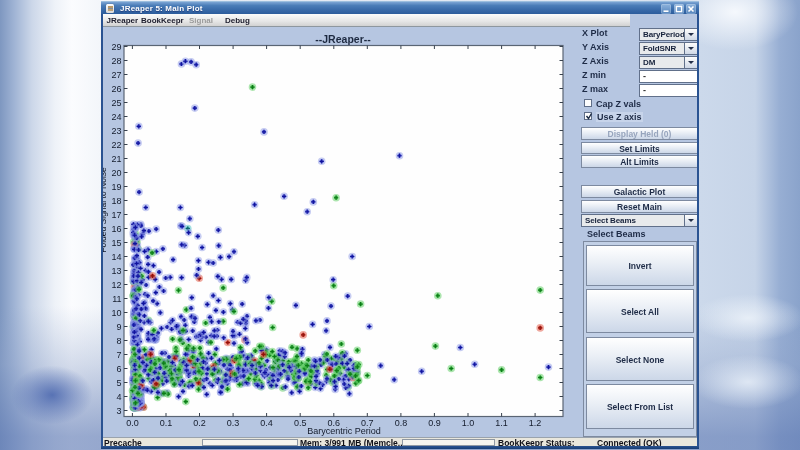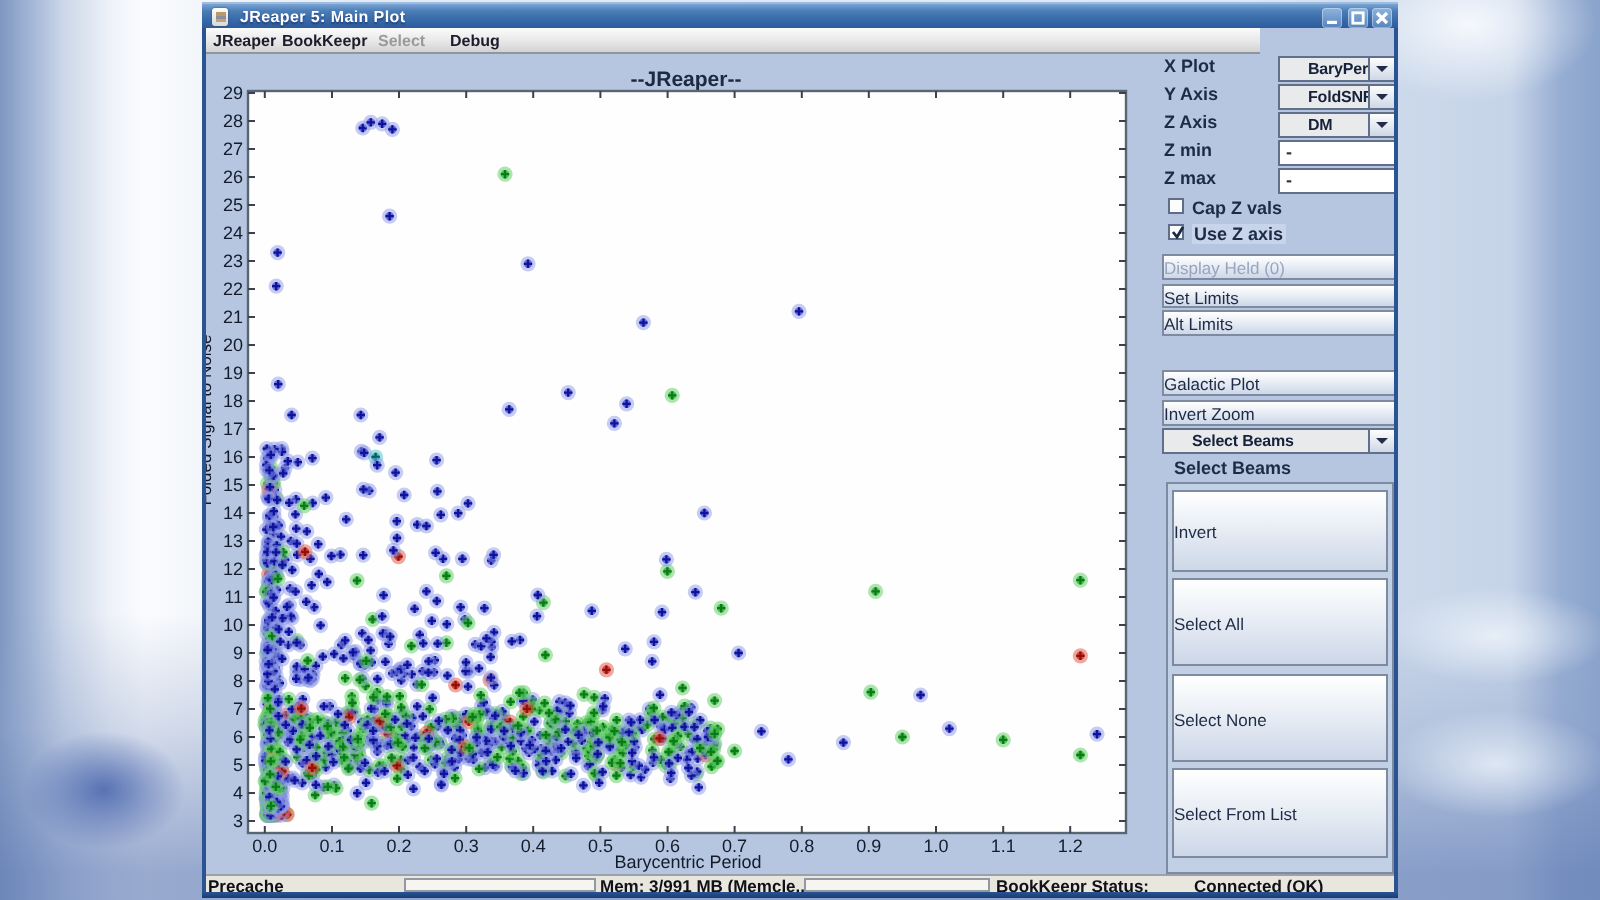--- a/index.html
+++ b/index.html
@@ -76,7 +76,7 @@
 <div class="w" id="menu">
     <span style="left:3.5px">JReaper</span>
     <span style="left:38px">BookKeepr</span>
-    <span style="left:86px;color:#9a9a9a">Select</span>
+    <span style="left:86px;color:#9a9a9a">Signal</span>
     <span style="left:122px">Debug</span>
   </div>
 <div class="w" id="cont"></div>

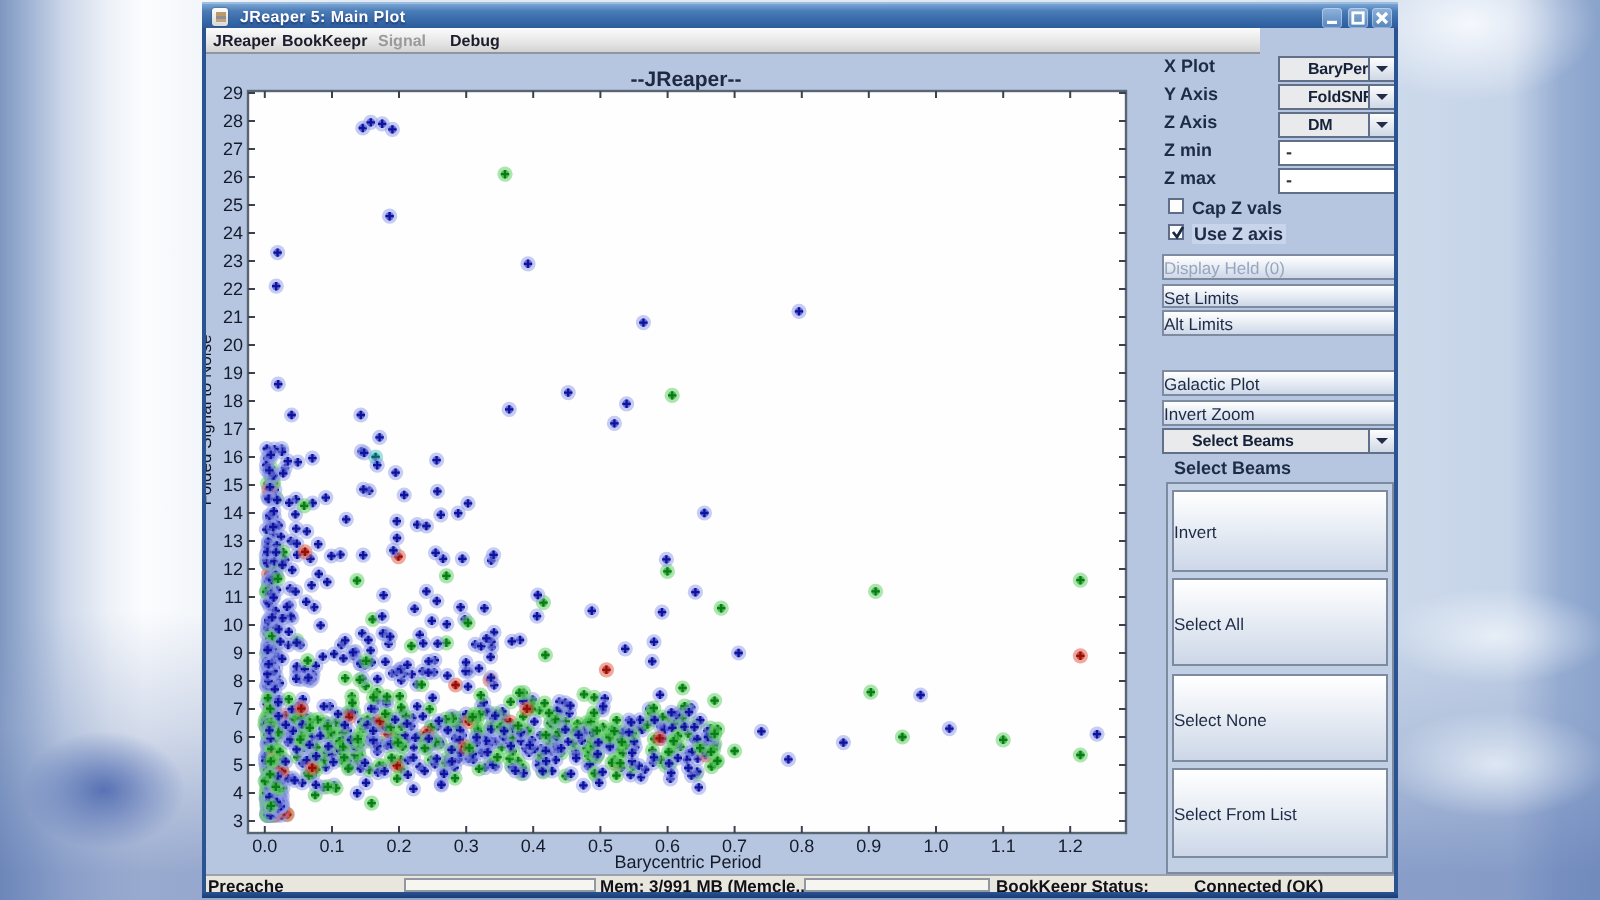--- a/index.html
+++ b/index.html
@@ -35,7 +35,7 @@
 svg text{font-family:"Liberation Sans",sans-serif}
 
 .lbl{position:absolute;font-size:9px;font-weight:bold;color:#1e2b46}
-.combo{position:absolute;height:13px;background:#e8eaec;border:1px solid #61708a;font-size:8px;font-weight:bold;color:#16213a;line-height:11.5px;padding-left:14px;letter-spacing:-.1px;white-space:nowrap;overflow:hidden}
+.combo{position:absolute;height:13px;background:#e8eaec;border:1px solid #61708a;font-size:8px;font-weight:bold;color:#16213a;line-height:11.5px;padding-left:3px;letter-spacing:-.1px;white-space:nowrap;overflow:hidden}
 .combo .ar{position:absolute;right:0;top:0;width:13px;height:11px;border-left:1px solid #61708a;background:linear-gradient(#fdfdfd,#cfd8e6)}
 .combo .ar:after{content:"";position:absolute;left:3.2px;top:4px;border:3px solid transparent;border-top:3.8px solid #222e48}
 .tf{position:absolute;height:13px;background:#fff;border:1px solid #61708a;font-size:9px;font-weight:bold;color:#333;line-height:11px;padding-left:3px}

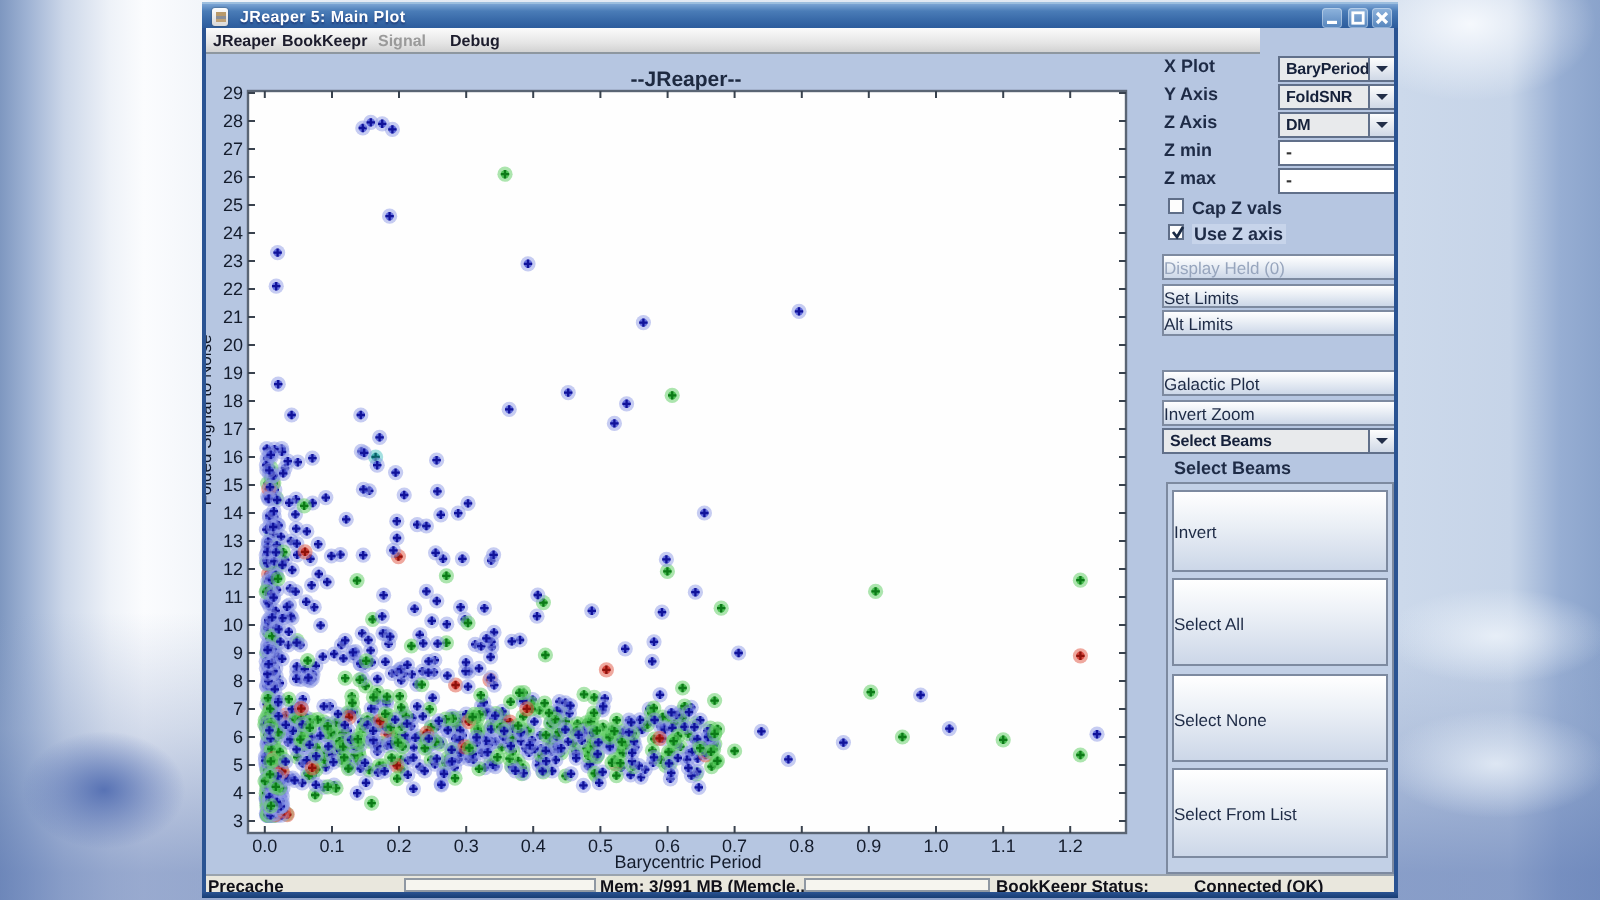--- a/index.html
+++ b/index.html
@@ -40,7 +40,7 @@
 .combo .ar:after{content:"";position:absolute;left:3.2px;top:4px;border:3px solid transparent;border-top:3.8px solid #222e48}
 .tf{position:absolute;height:13px;background:#fff;border:1px solid #61708a;font-size:9px;font-weight:bold;color:#333;line-height:11px;padding-left:3px}
 .btn{position:absolute;border:1px solid #7d8aa0;background:linear-gradient(#ffffff,#e9eef5 45%,#ccd7e8);
- font-size:8.5px;font-weight:normal;color:#1e2b46;}
+ font-size:8.5px;font-weight:bold;color:#1e2b46;text-align:center}
 .btn.dis{color:#97a5bd}
 .cb{position:absolute;width:8px;height:8px;background:#fdfdfd;border:1px solid #5f6e88}
 

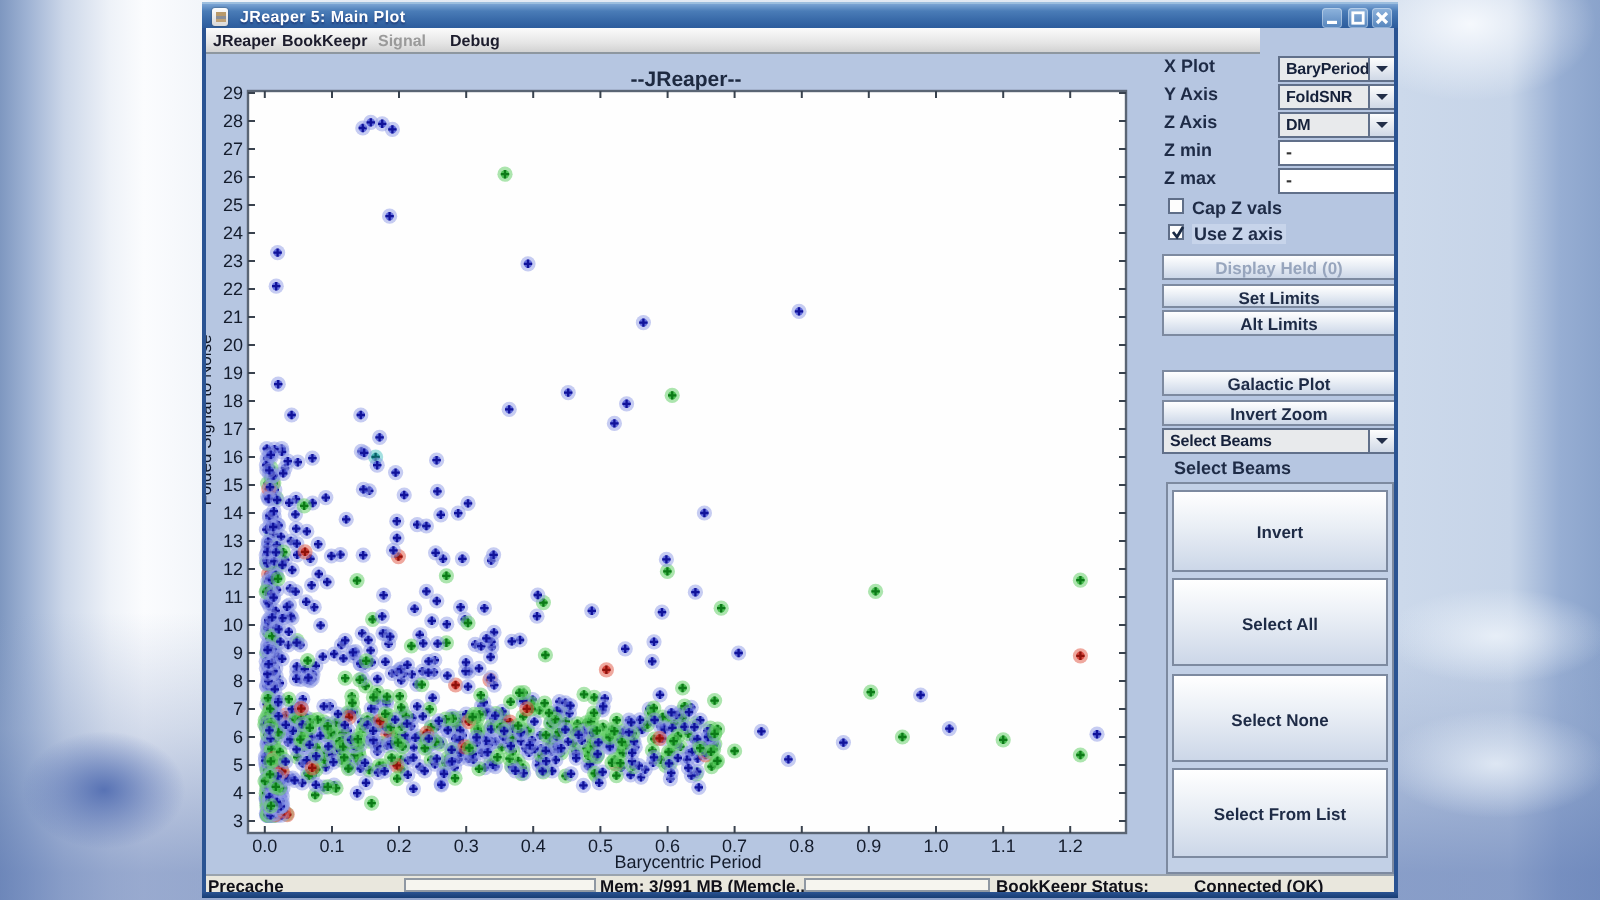--- a/index.html
+++ b/index.html
@@ -1530,7 +1530,7 @@
 <div class="w btn" style="left:581px;top:141.5px;width:117px;height:12.5px;line-height:12px">Set Limits</div>
 <div class="w btn" style="left:581px;top:155px;width:117px;height:12.5px;line-height:12px">Alt Limits</div>
 <div class="w btn" style="left:581px;top:185px;width:117px;height:13px;line-height:12px">Galactic Plot</div>
-<div class="w btn" style="left:581px;top:199.5px;width:117px;height:13px;line-height:12px">Invert Zoom</div>
+<div class="w btn" style="left:581px;top:199.5px;width:117px;height:13px;line-height:12px">Reset Main</div>
 <div class="w combo" style="left:581px;top:214px;width:117px">Select Beams<span class="ar"></span></div>
 <span class="lbl" style="left:587px;top:229px">Select Beams</span>
 <div class="w" style="left:583px;top:241px;width:114px;height:195.5px;border:1px solid #7d8aa0;background:#c2d0e6"></div>

